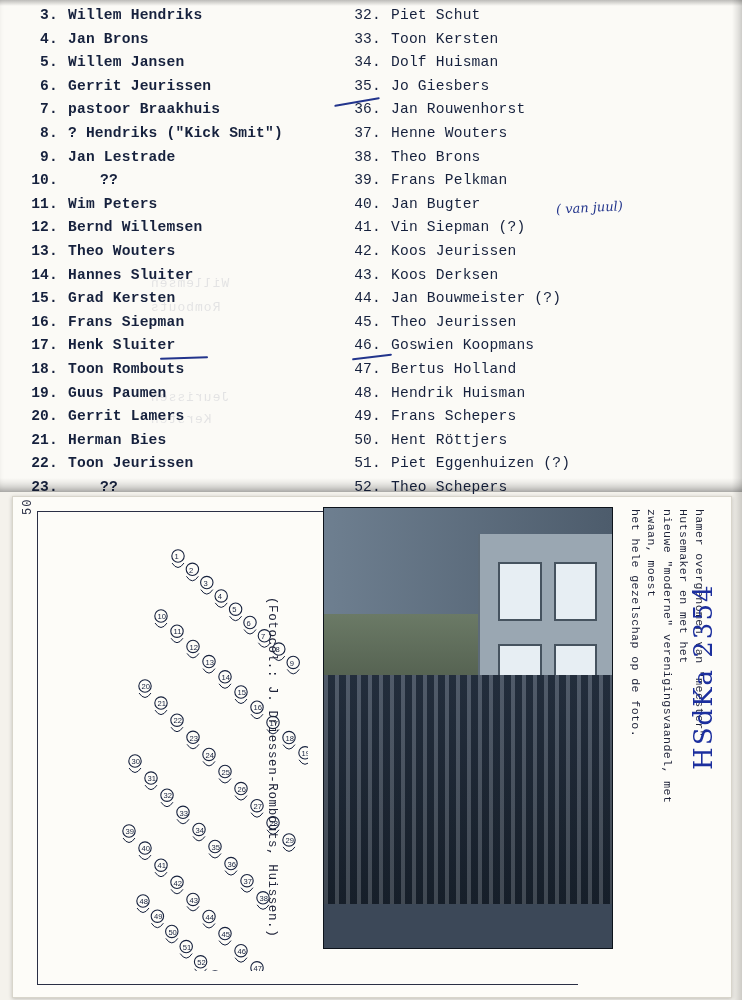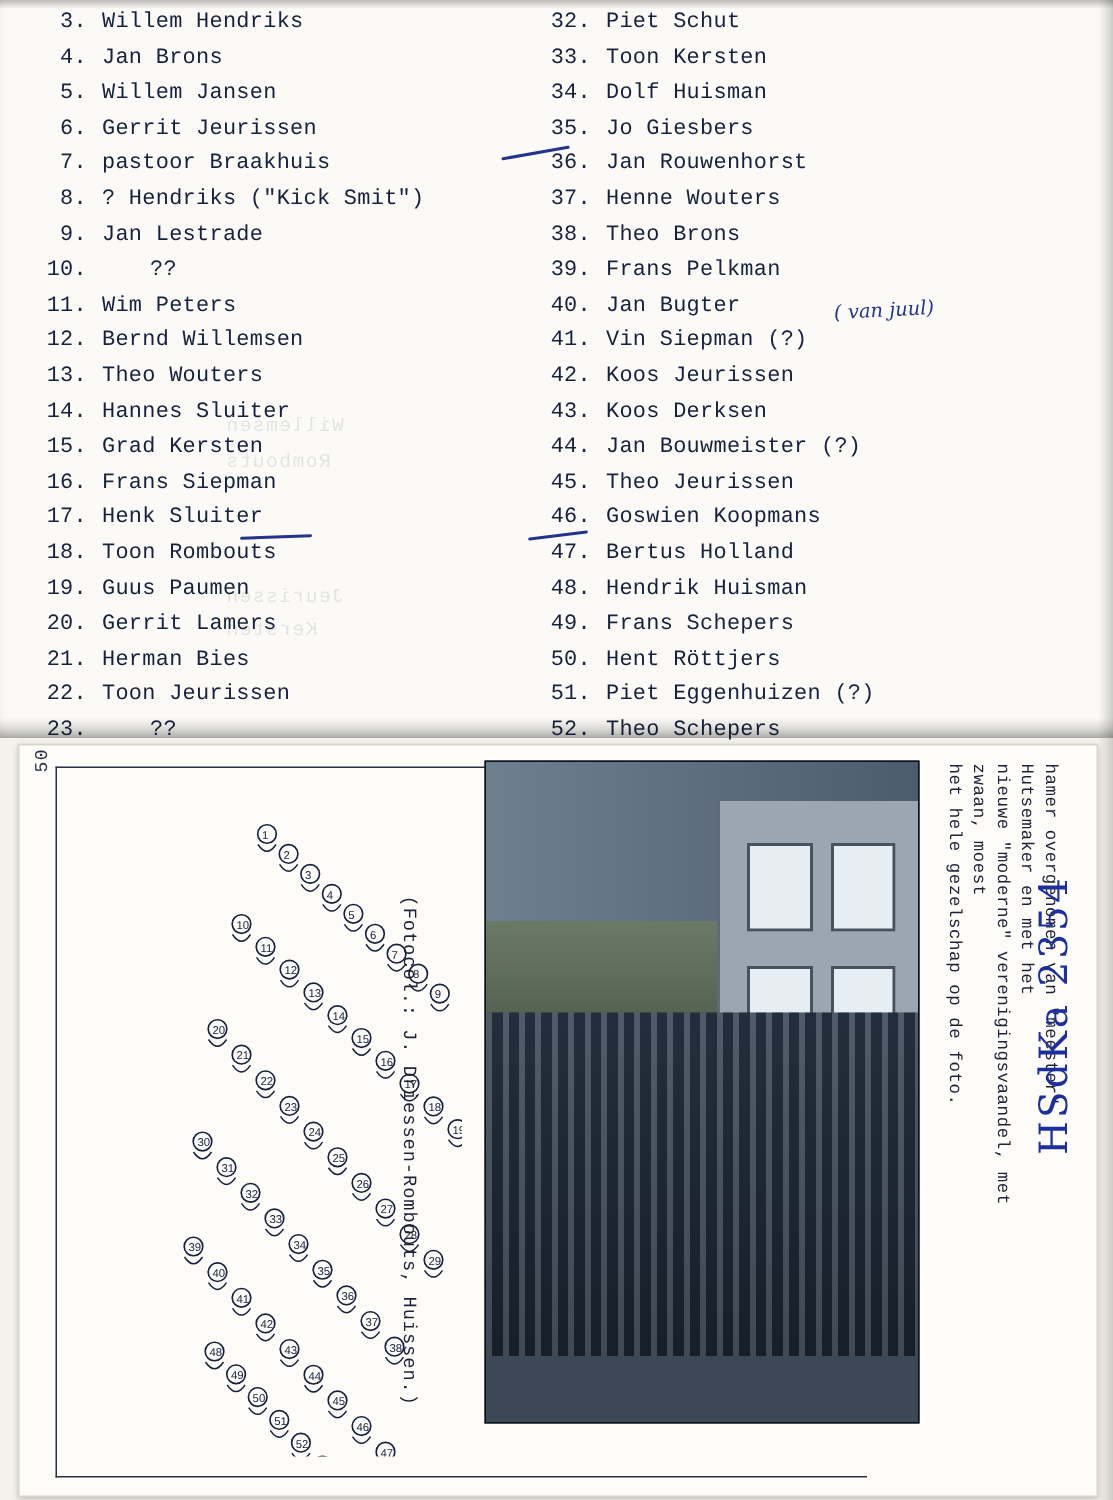--- a/index.html
+++ b/index.html
@@ -49,7 +49,7 @@
     letter-spacing: 0.2px;
     white-space: pre;
   }
-  #col-left { left: 22px; }
+  #col-left { left: 22px; font-weight: bold; }
   #col-right { left: 358px; }
 
   .row { display: block; height: 23.6px; }

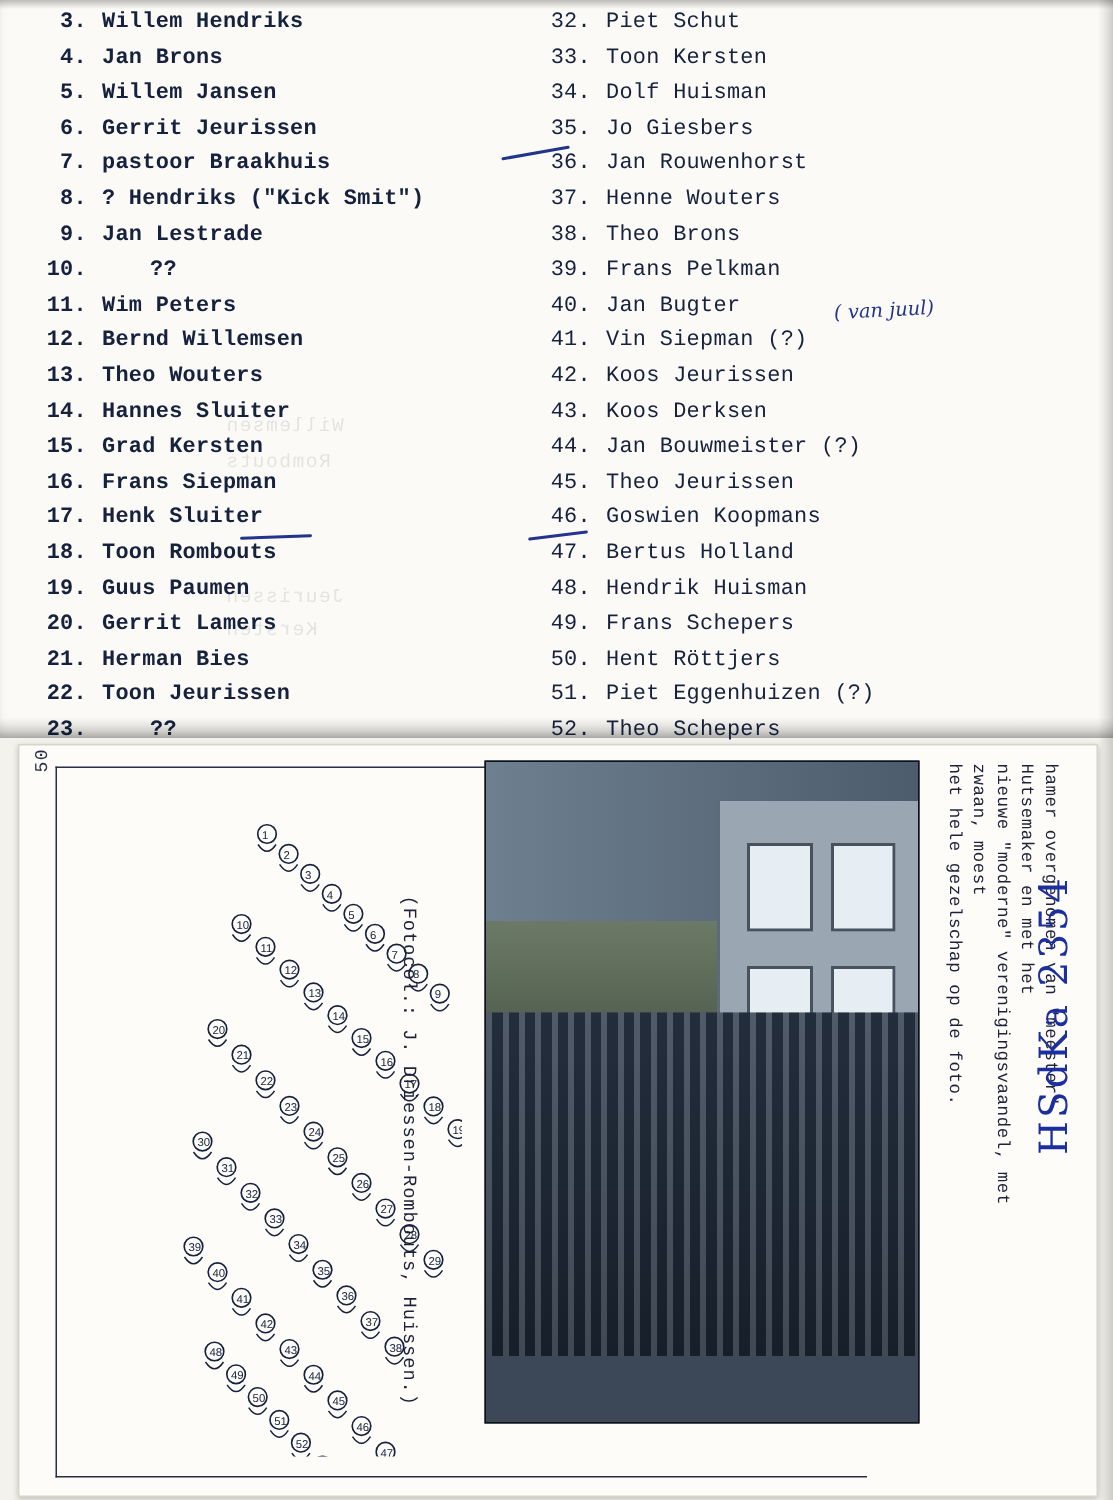--- a/index.html
+++ b/index.html
@@ -50,7 +50,7 @@
     white-space: pre;
   }
   #col-left { left: 22px; font-weight: bold; }
-  #col-right { left: 358px; }
+  #col-right { left: 345px; }
 
   .row { display: block; height: 23.6px; }
   .num {

